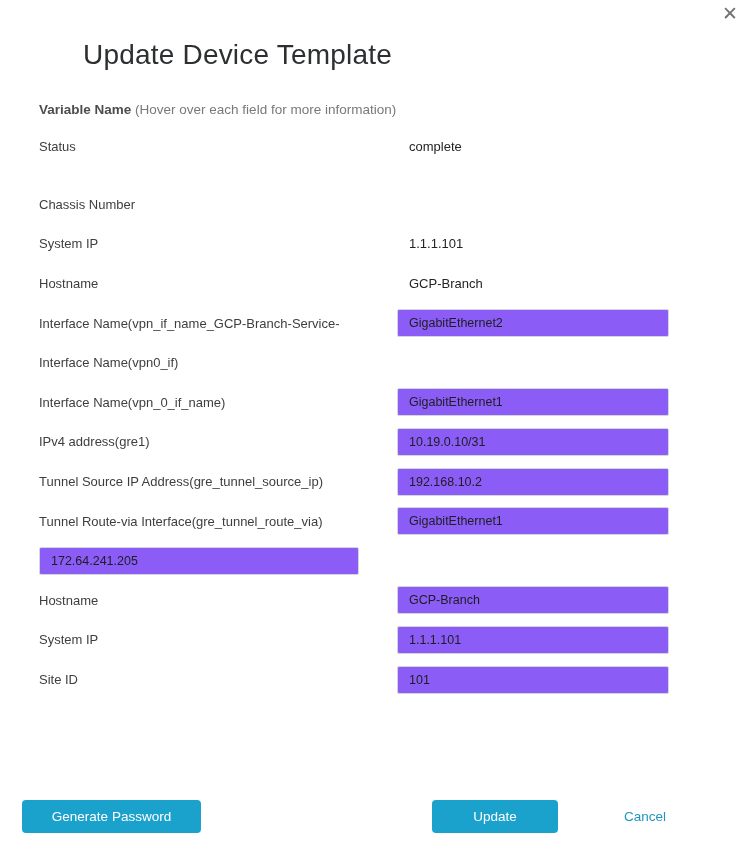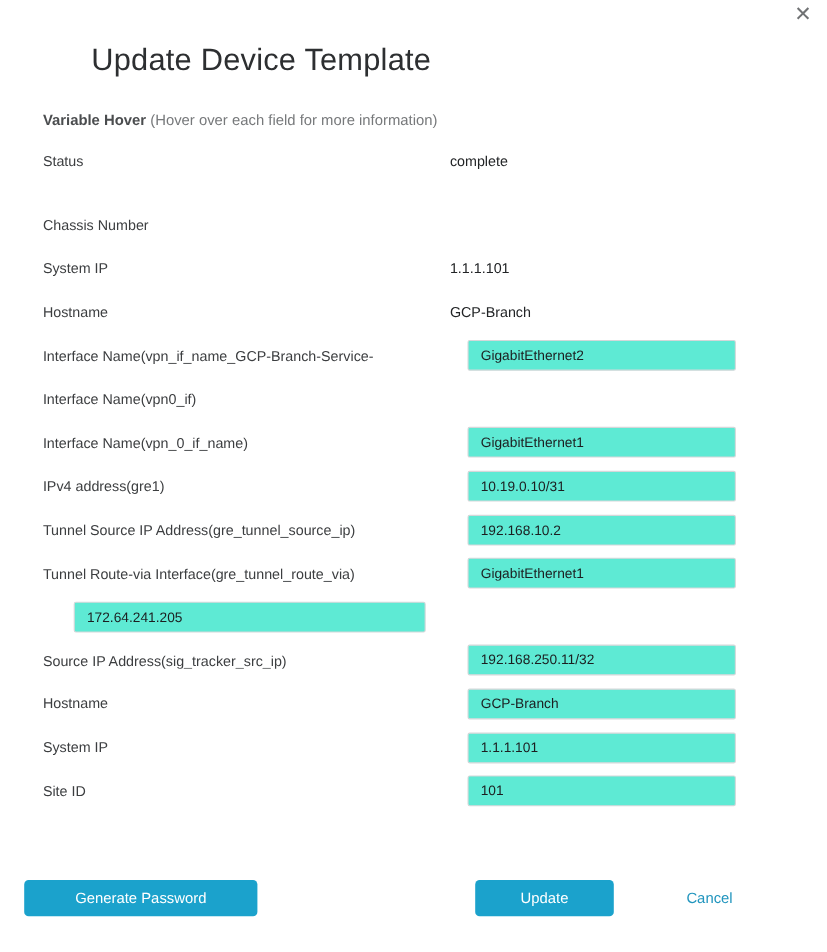--- a/index.html
+++ b/index.html
@@ -80,7 +80,7 @@
   <h1 class="dialog-title">Update Device Template</h1>
 
   <div class="section-heading">
-    <span class="strong">Variable Hover</span>
+    <span class="strong">Variable Name</span>
     <span> </span>
     <span>(Hover over each field for more information)</span>
   </div>

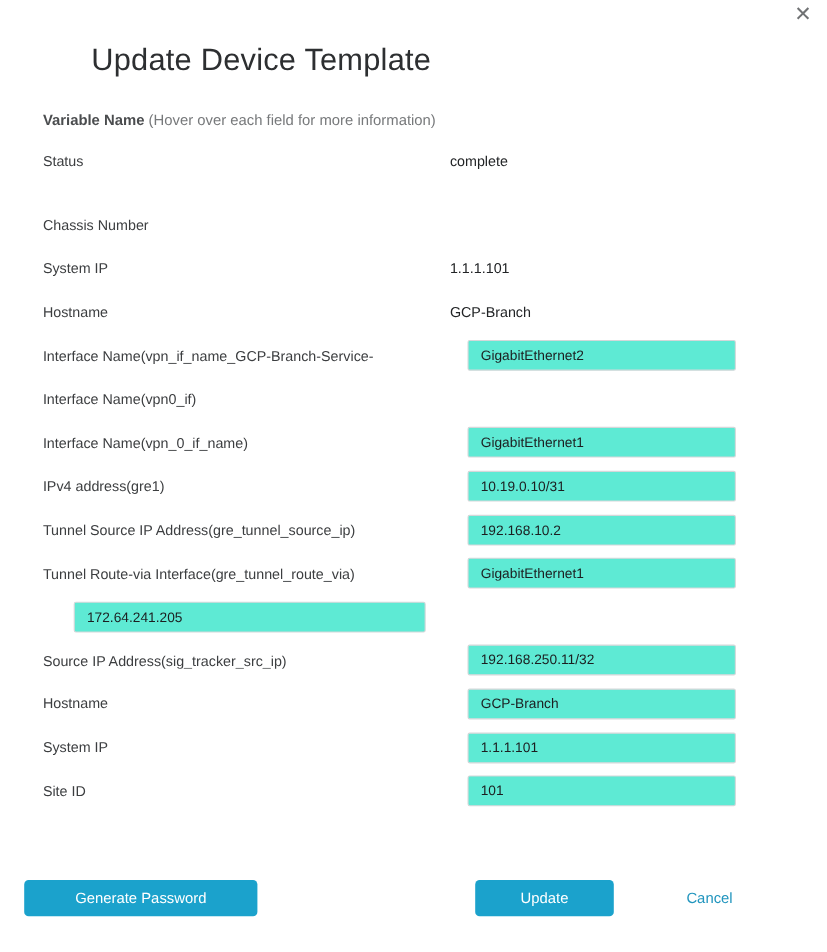--- a/index.html
+++ b/index.html
@@ -49,9 +49,8 @@
     padding: 0 11px;
     font-size: 12.5px; color: #1c1e20;
     font-family: "Liberation Sans", sans-serif;
-    background: #5eead4;
+    background: #8b5cf6;
     outline: none;
-    margin-left: 28px;
   }
 
   .footer { position: absolute; left: 0; top: 800px; width: 752px; height: 34px; }

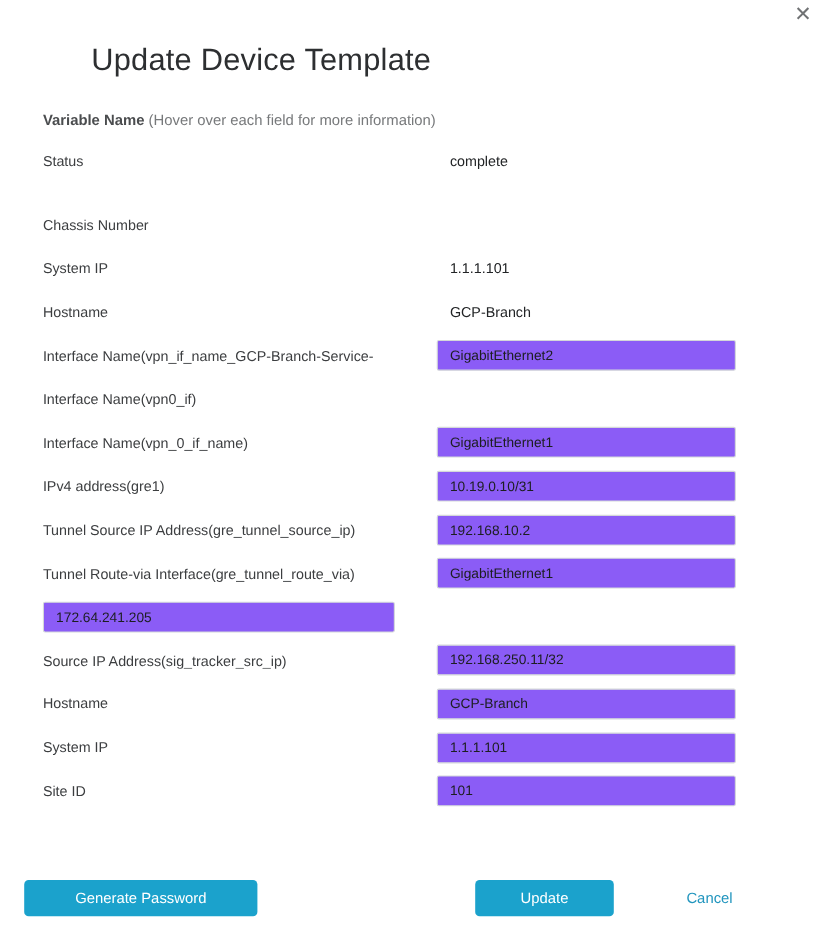--- a/index.html
+++ b/index.html
@@ -139,10 +139,6 @@
       <input class="field-input" type="text" value="172.64.241.205" style="">
     </div>
 
-    <div class="field-row">
-      <span class="field-label">Source IP Address(sig_tracker_src_ip)</span>
-      <input class="field-input" type="text" value="192.168.250.11/32" style="">
-    </div>
 
     <div class="field-row">
       <span class="field-label">Hostname</span>

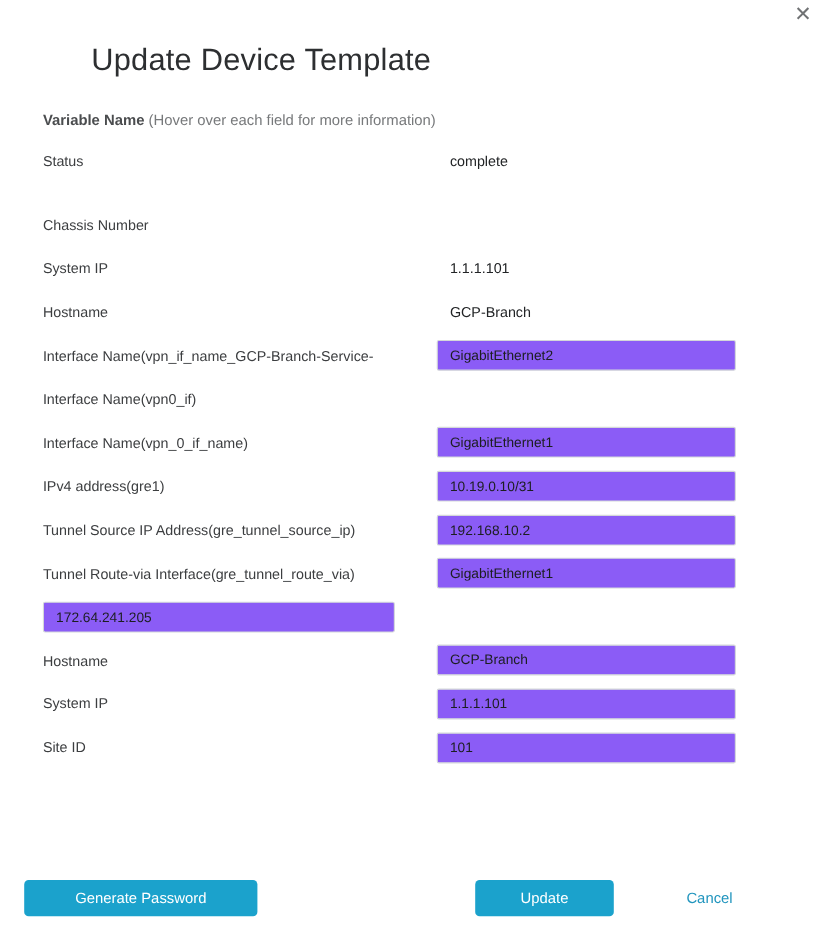--- a/index.html
+++ b/index.html
@@ -61,7 +61,7 @@
     font-size: 13.5px; font-family: "Liberation Sans", sans-serif;
     cursor: pointer;
   }
-  .btn-generate { left: 22px; width: 212px; text-align: center; }
+  .btn-generate { left: 22px; width: 179px; text-align: center; }
   .btn-update { left: 432px; width: 126px; }
   .cancel-link {
     position: absolute; left: 624px; top: 9px;

